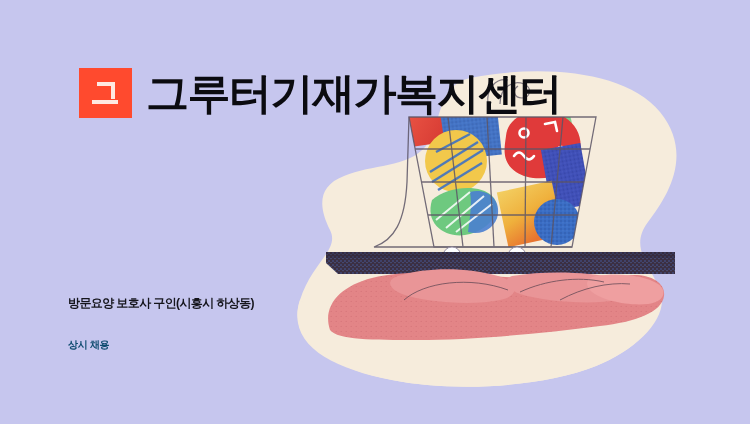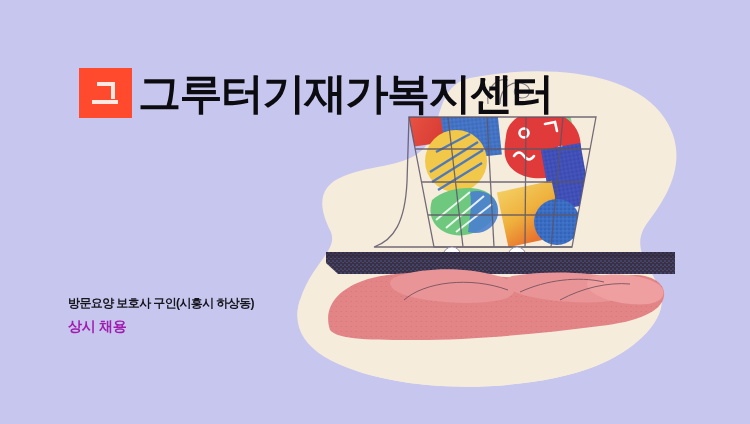--- a/index.html
+++ b/index.html
@@ -34,7 +34,7 @@
     top: 68px;
     display: flex;
     align-items: center;
-    gap: 6px;
+    gap: 14px;
     z-index: 5;
     padding-left: 15px;
   }

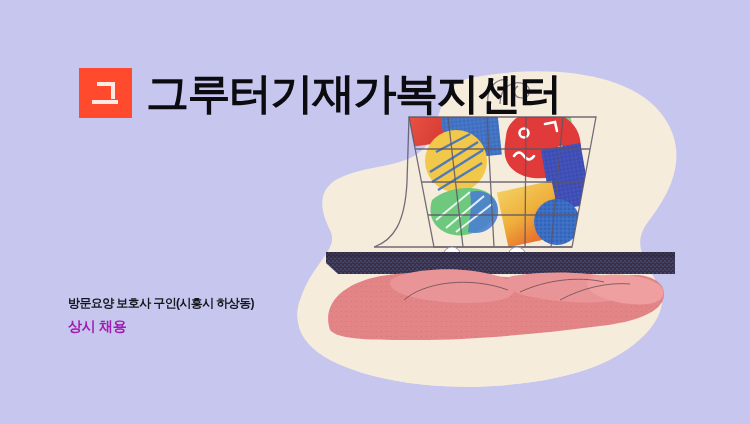--- a/index.html
+++ b/index.html
@@ -93,10 +93,10 @@
   .job-status {
     position: absolute;
     left: 68px;
-    top: 318px;
-    font-size: 14px;
+    top: 338px;
+    font-size: 10px;
     font-weight: 700;
-    color: #a21caf;
+    color: #0c4a6e;
     letter-spacing: -0.3px;
     white-space: nowrap;
     z-index: 5;

